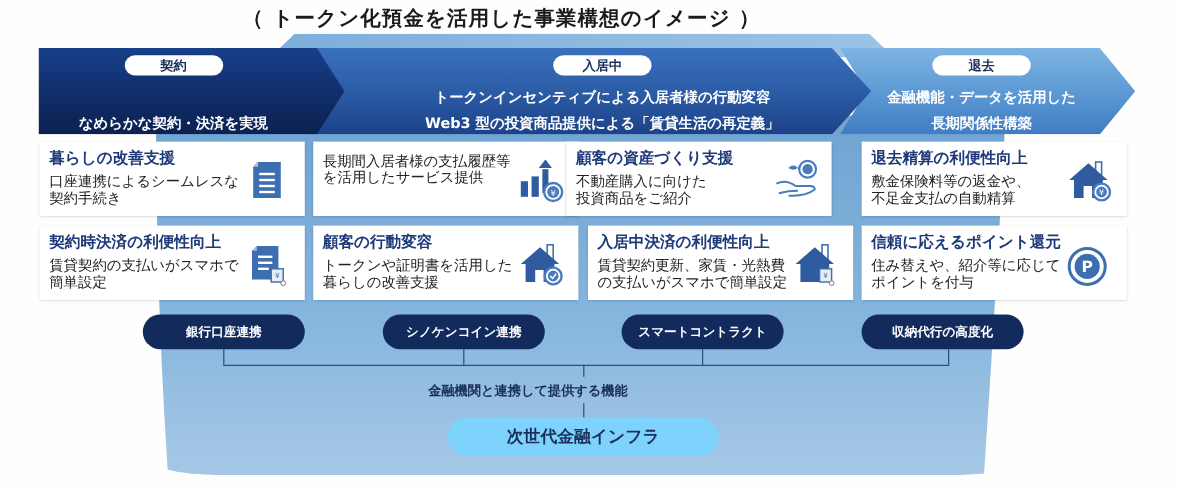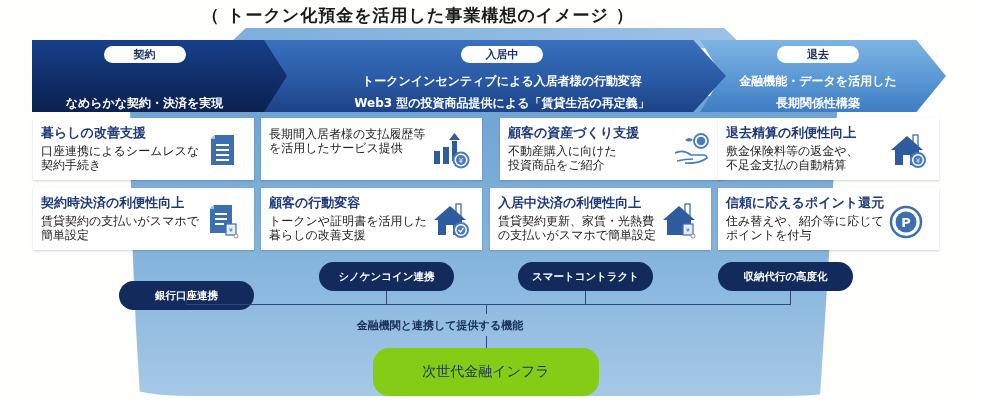--- a/index.html
+++ b/index.html
@@ -131,7 +131,7 @@
     <text x="29" y="32" font-size="7" fill="#fff" text-anchor="middle" font-family="DejaVu Sans, sans-serif">¥</text>
   </svg>
 </div>
-<div class="card" style="left:500px; top:118px;">
+<div class="card" style="left:472px; top:118px;">
   <div class="card-title">顧客の資産づくり支援</div>
   <div class="card-desc">不動産購入に向けた
 投資商品をご紹介</div>

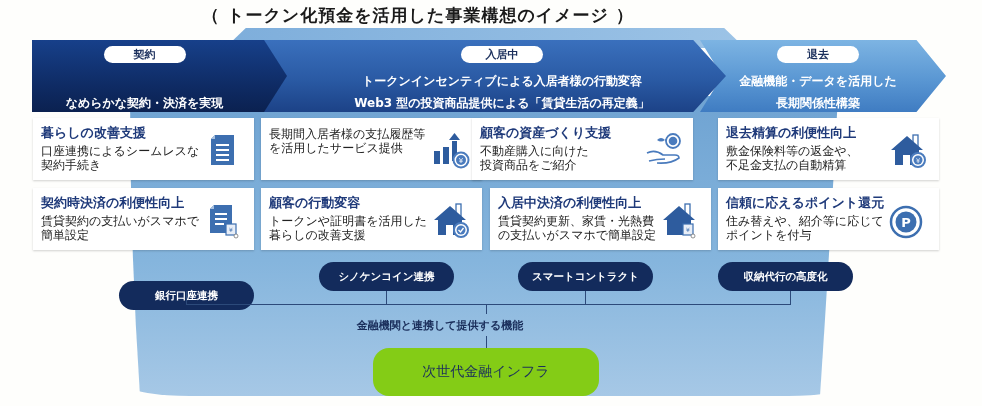--- a/index.html
+++ b/index.html
@@ -209,7 +209,7 @@
   </svg>
 </div>
 
-<div class="feat" style="left:119px; width:135px;margin-top:19px;">銀行口座連携</div>
+<div class="feat" style="left:119px; width:135px;">銀行口座連携</div>
 <div class="feat" style="left:319px; width:135px;">シノケンコイン連携</div>
 <div class="feat" style="left:518px; width:135px;">スマートコントラクト</div>
 <div class="feat" style="left:718px; width:135px;">収納代行の高度化</div>

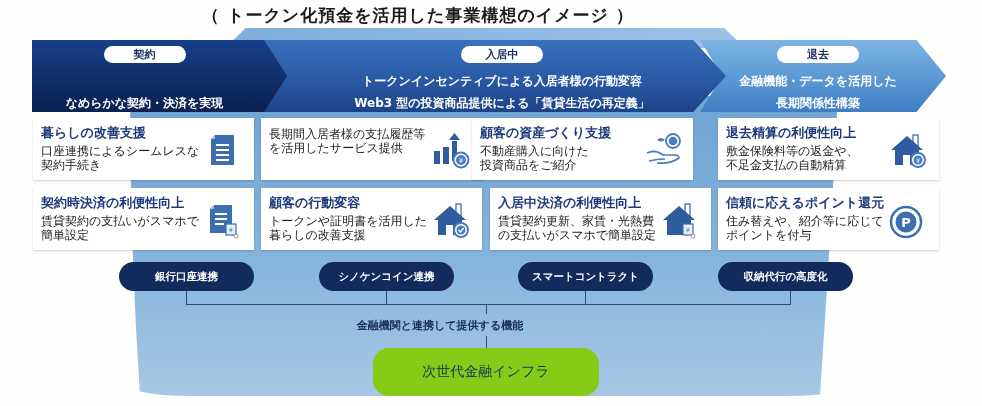--- a/index.html
+++ b/index.html
@@ -77,9 +77,9 @@
     font-size: 11px; font-weight: bold; color: #1b2f5c; margin-left: 32px;
   }
   .infra {
-    position: absolute; left: 373px; top: 348px; width: 226px; height: 48px;
-    background: #84cc16; border-radius: 16px; color: #1b2f5c;
-    font-size: 14px; font-weight: normal; display: flex; align-items: center; justify-content: center;
+    position: absolute; left: 373px; top: 348px; width: 226px; height: 32px;
+    background: #7dd3fc; border-radius: 16px; color: #1b2f5c;
+    font-size: 14px; font-weight: bold; display: flex; align-items: center; justify-content: center;
   }
 </style>
 </head>

